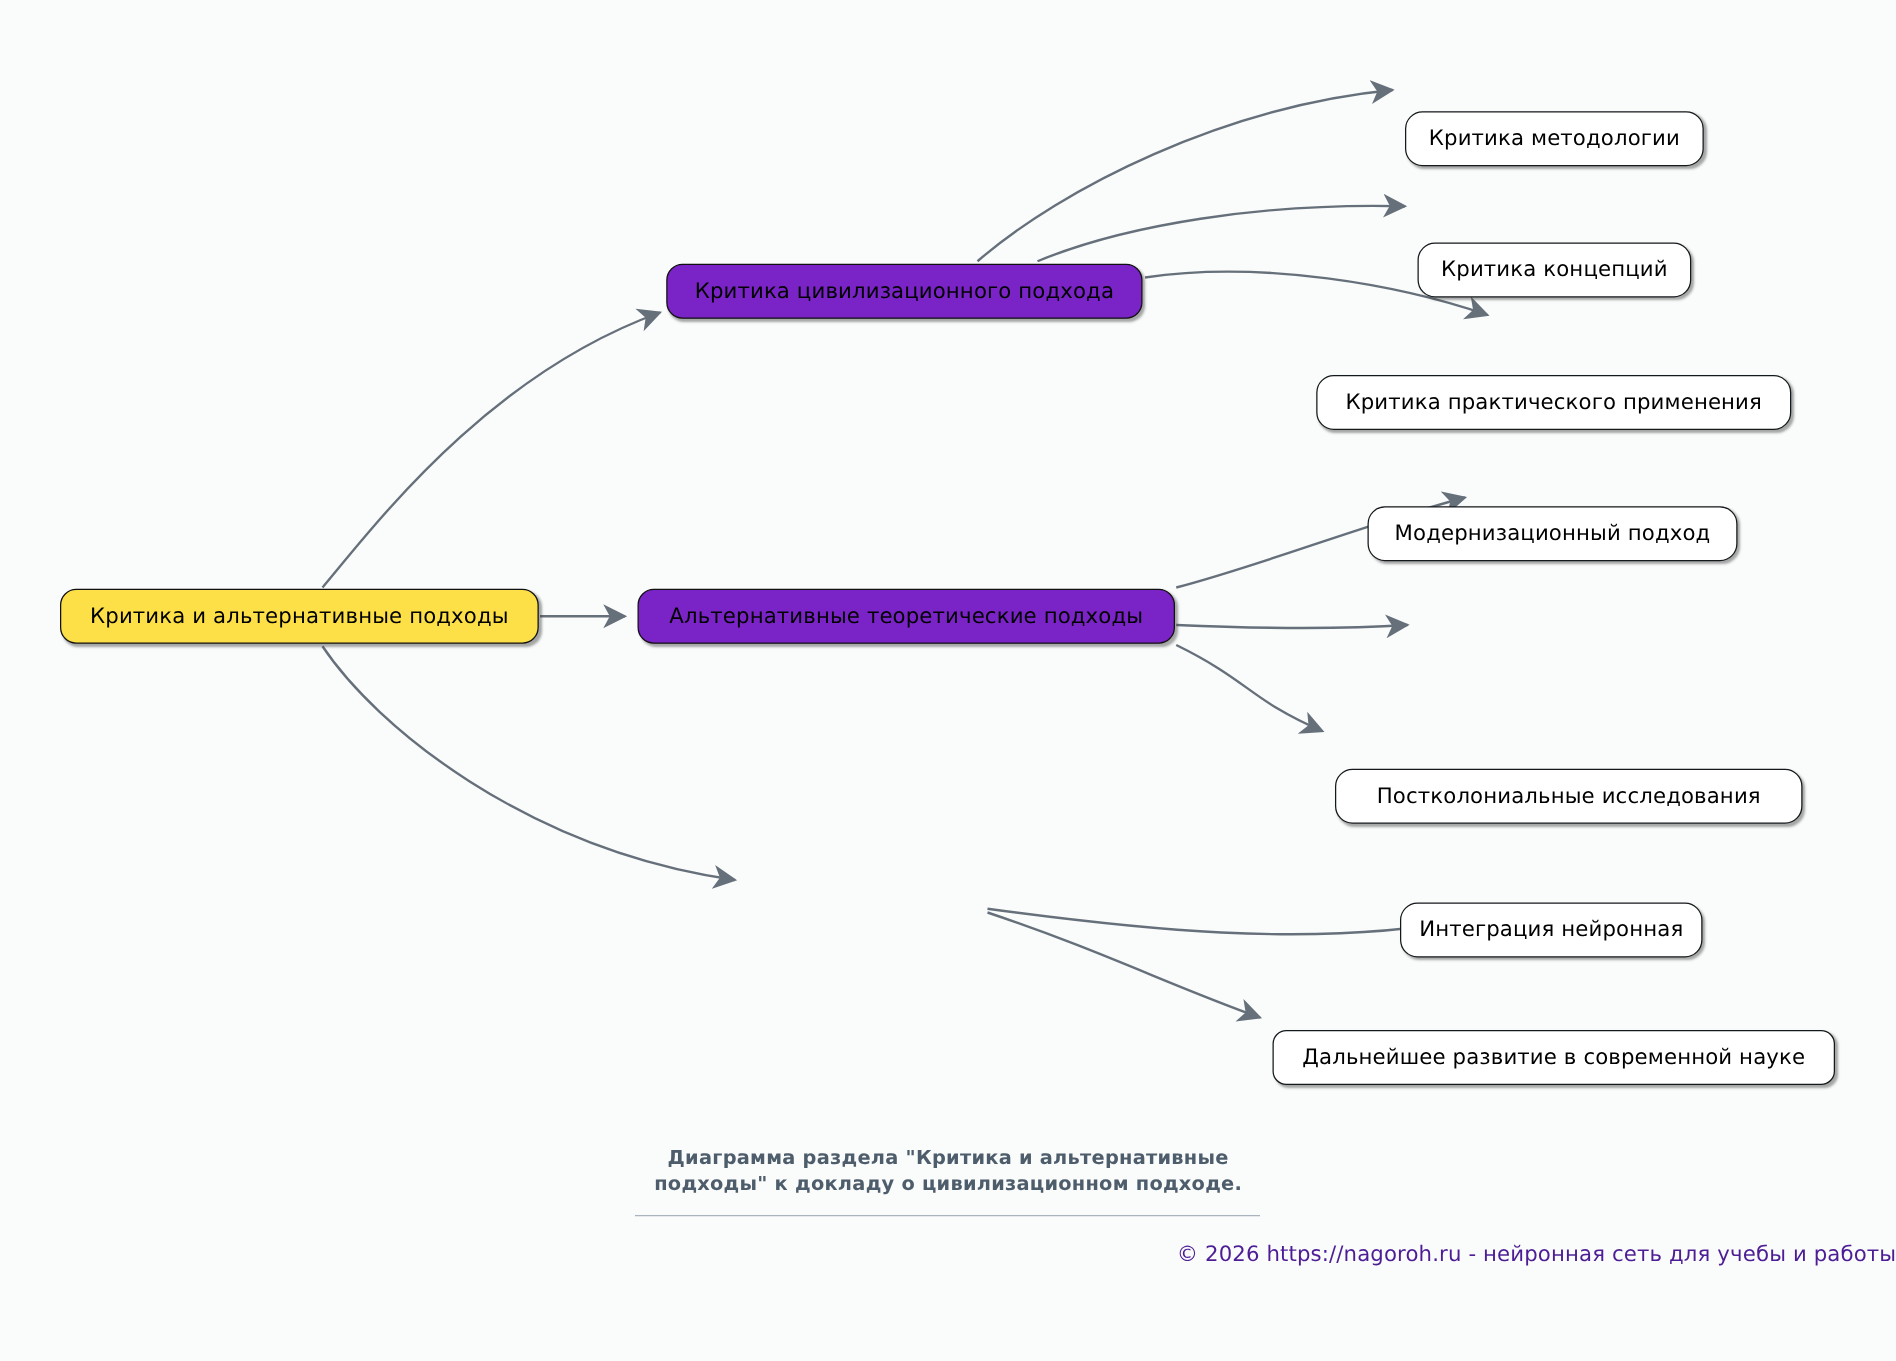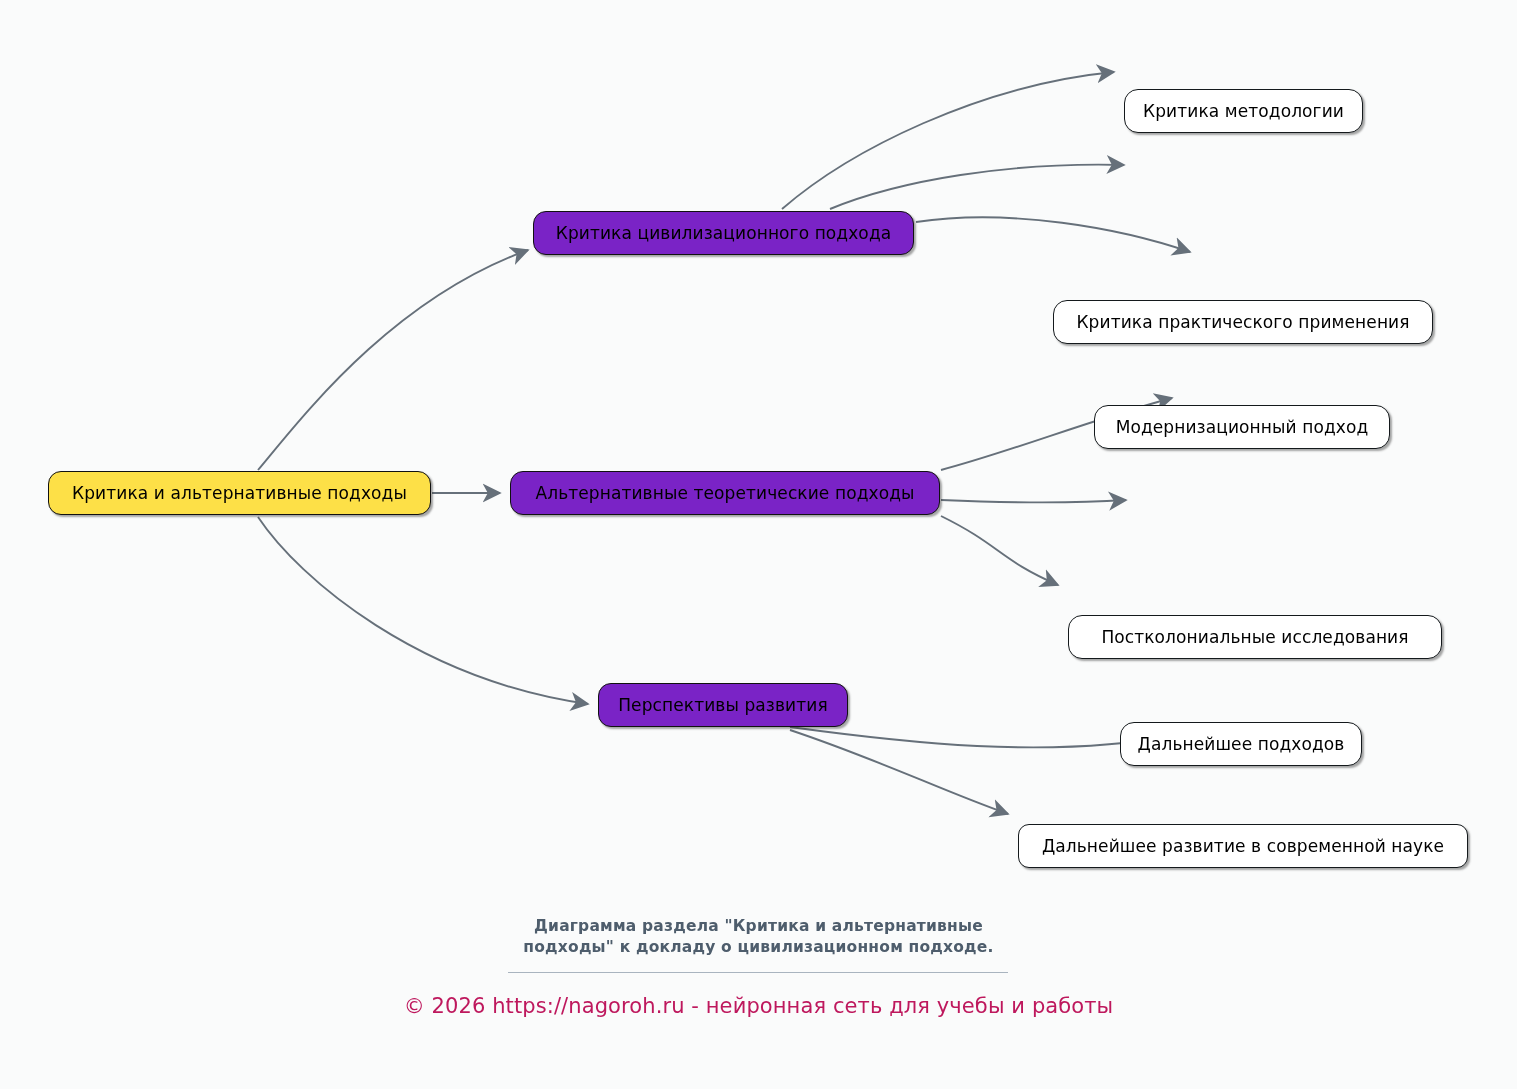--- a/index.html
+++ b/index.html
@@ -135,6 +135,9 @@
   <div class="node leaf" style="left:1124px; top:50px; width:239px; height:44px;">
     <span class="node-label">Критика методологии</span>
   </div>
+  <div class="node leaf" style="left:1134px; top:155px; width:219px; height:44px;">
+    <span class="node-label">Критика концепций</span>
+  </div>
   <div class="node leaf" style="left:1053px; top:261px; width:380px; height:44px;">
     <span class="node-label">Критика практического применения</span>
   </div>

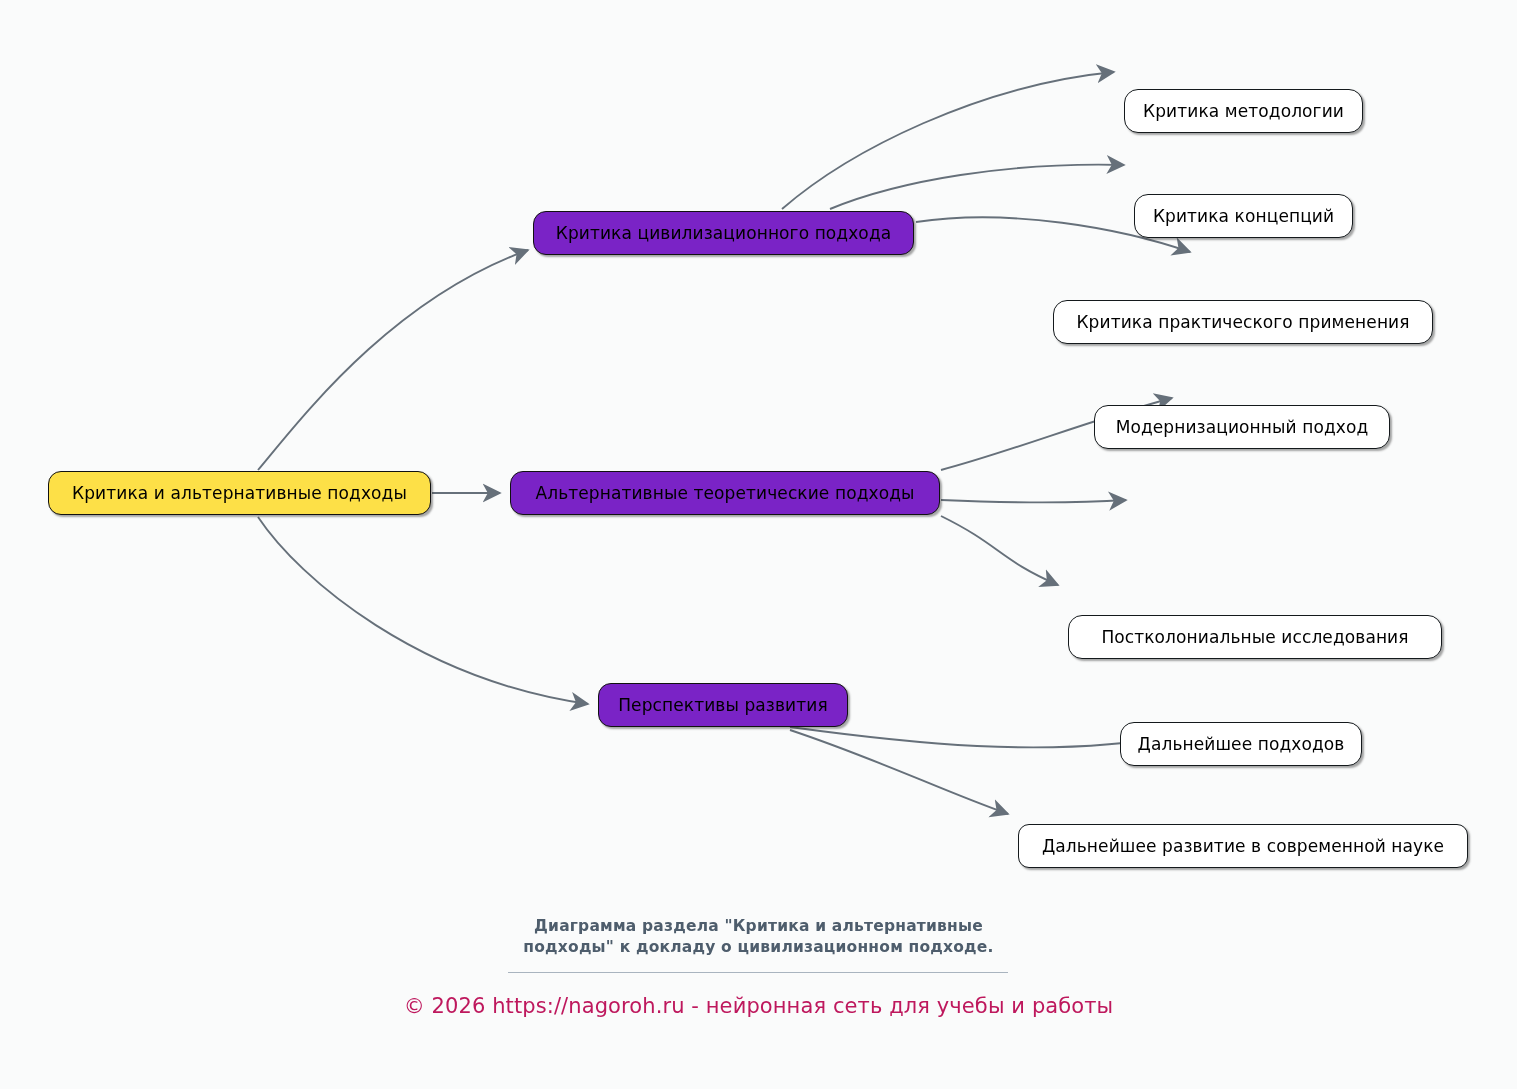--- a/index.html
+++ b/index.html
@@ -152,9 +152,6 @@
     <span class="node-label">Постколониальные исследования</span>
   </div>
 
-  <div class="node branch" style="left:598px; top:683px; width:250px; height:44px;">
-    <span class="node-label">Перспективы развития</span>
-  </div>
   <div class="node leaf" style="left:1120px; top:683px; width:242px; height:44px;">
     <span class="node-label">Дальнейшее подходов</span>
   </div>

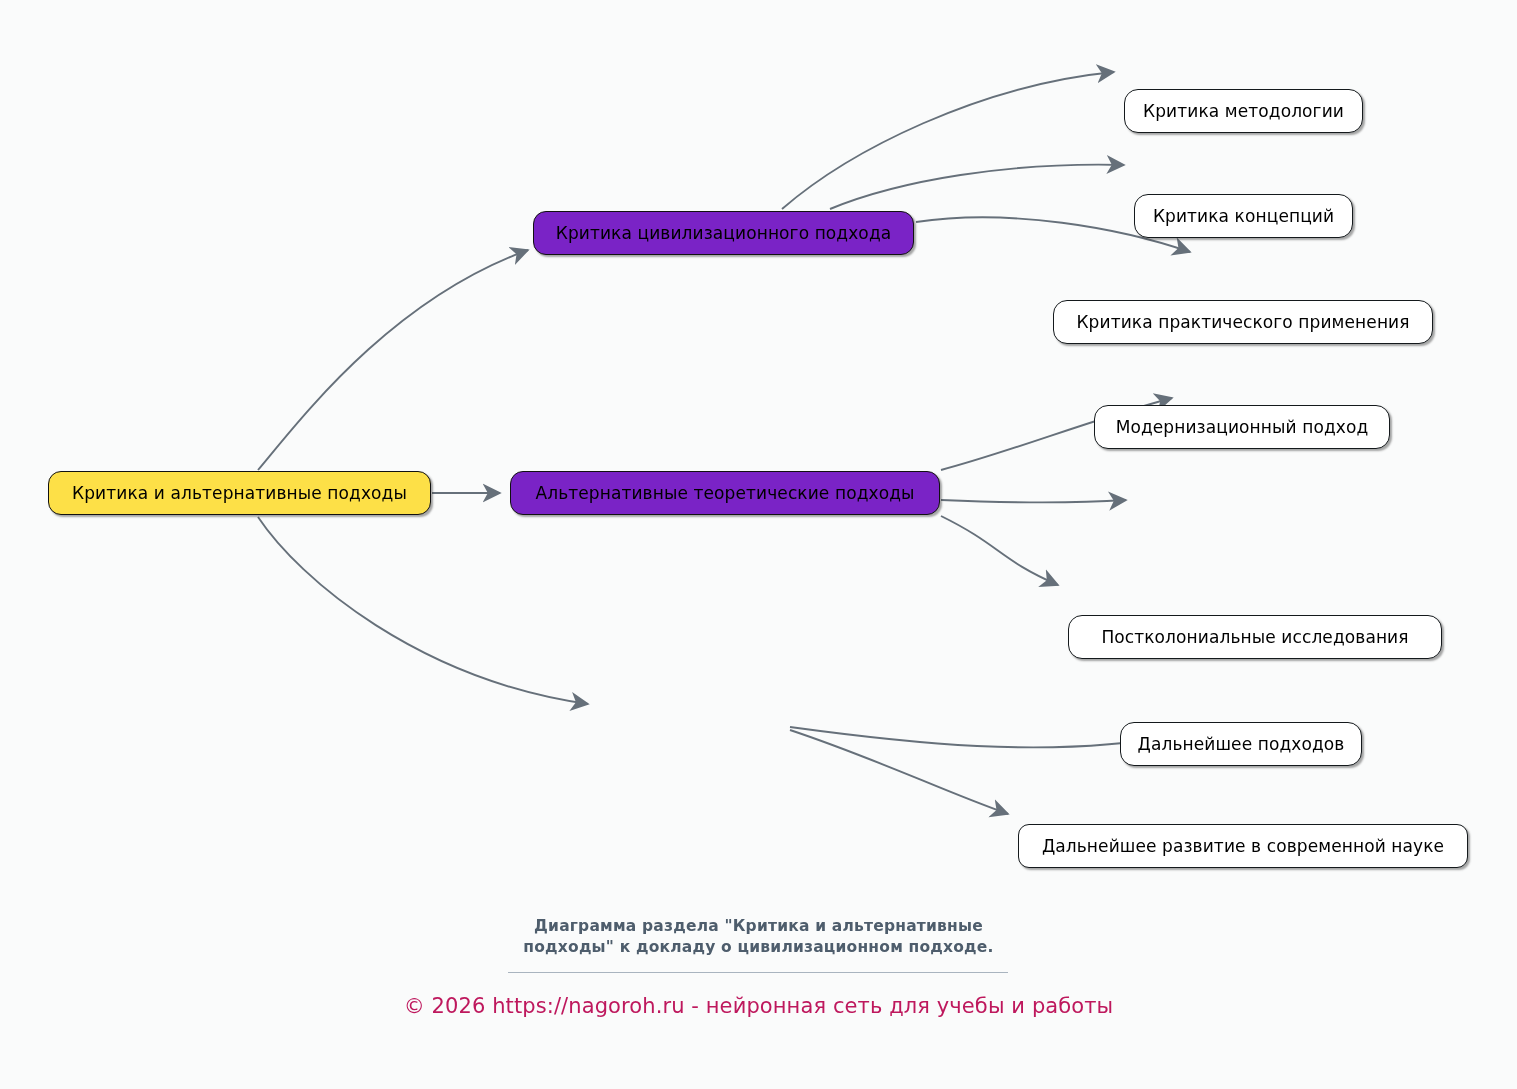--- a/index.html
+++ b/index.html
@@ -153,7 +153,7 @@
   </div>
 
   <div class="node leaf" style="left:1120px; top:683px; width:242px; height:44px;">
-    <span class="node-label">Дальнейшее подходов</span>
+    <span class="node-label">Интеграция нейронная</span>
   </div>
   <div class="node leaf" style="left:1018px; top:785px; width:450px; height:44px;border-radius:11px;">
     <span class="node-label">Дальнейшее развитие в современной науке</span>

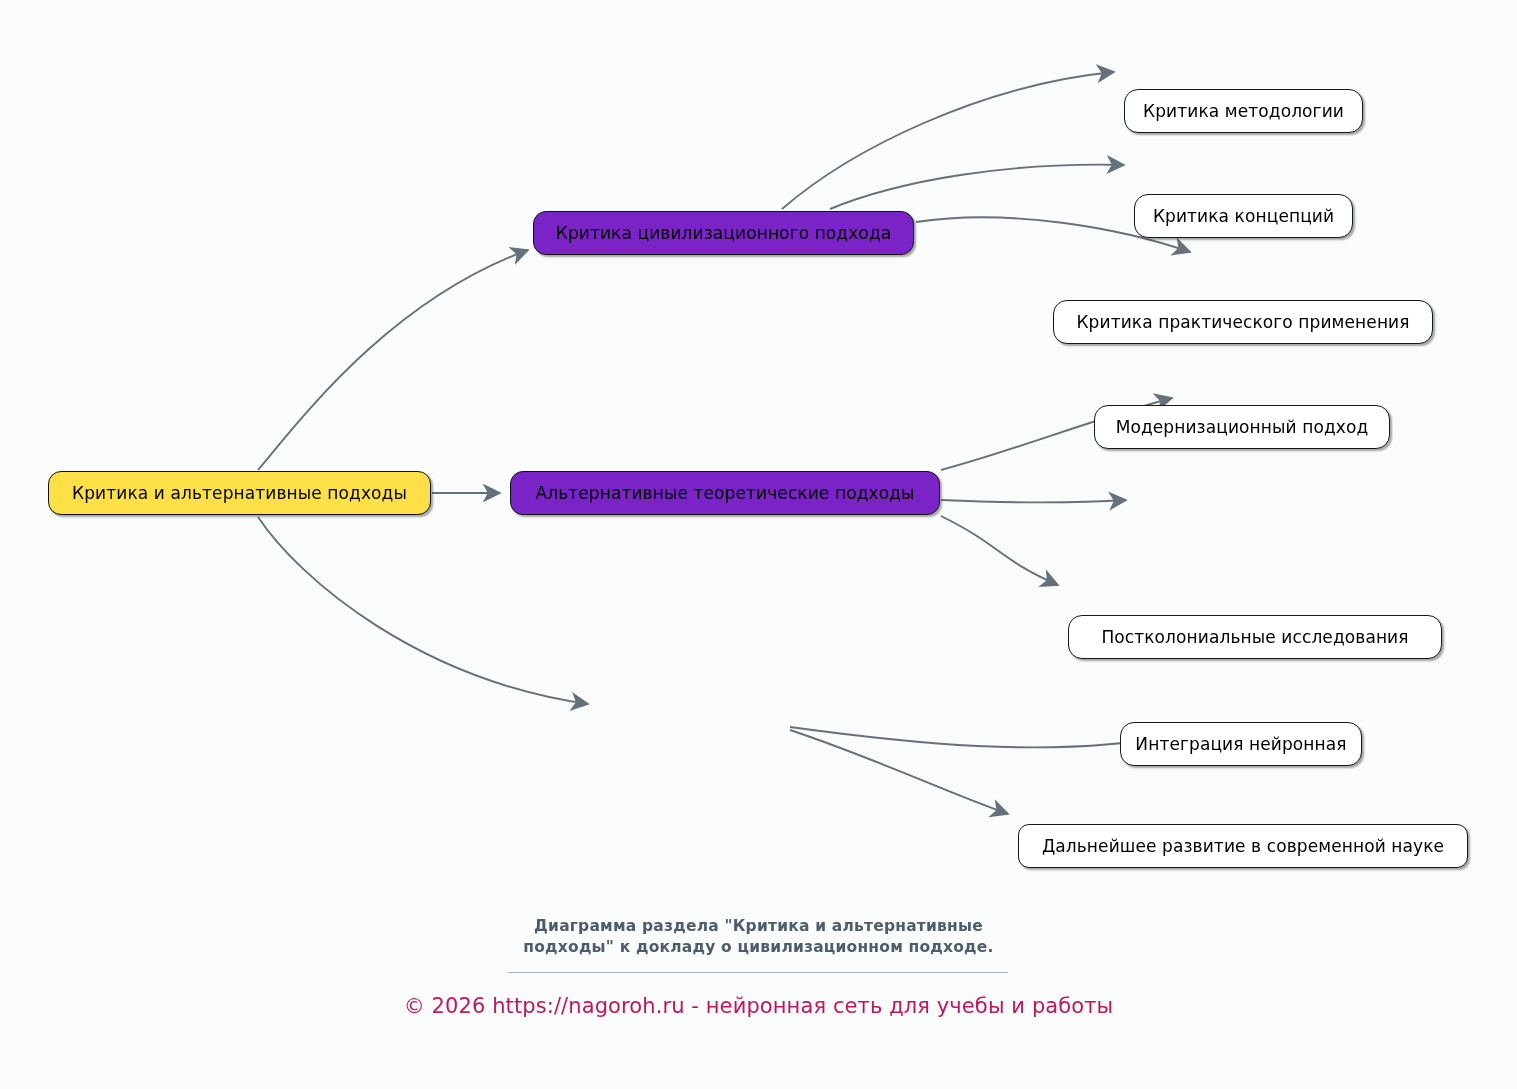--- a/index.html
+++ b/index.html
@@ -90,9 +90,10 @@
   .footer-credit {
     top: 994px;
     font-family: "DejaVu Sans", sans-serif;
-    font-size: 21px;
-    color: #be185d;
+    font-size: 17px;
+    color: #4c1d95;
     letter-spacing: 0.1px;
+    text-align: right;
   }
 </style>
 </head>

